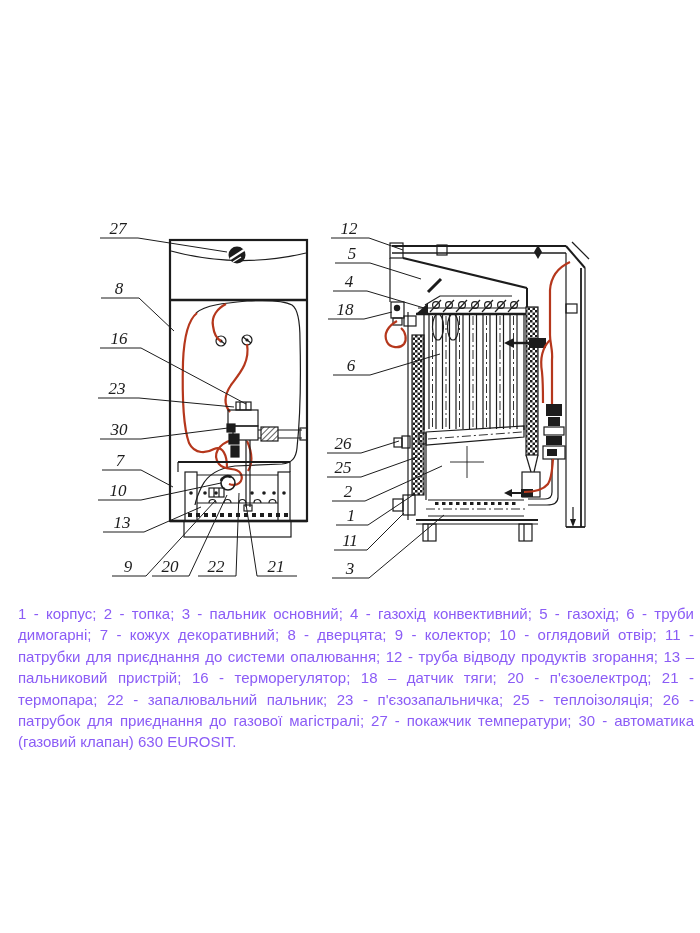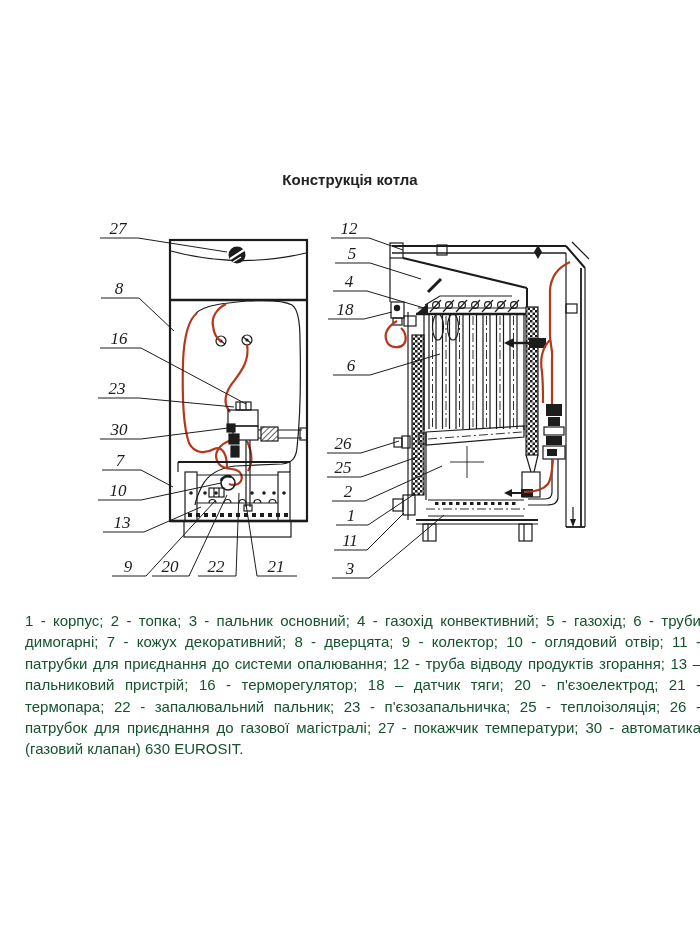--- a/index.html
+++ b/index.html
@@ -18,7 +18,6 @@
 
 <div class="page">
 
-  <div class="title">Конструкція котла</div>
 
   <svg width="700" height="595" viewBox="0 0 700 595">
     <defs>

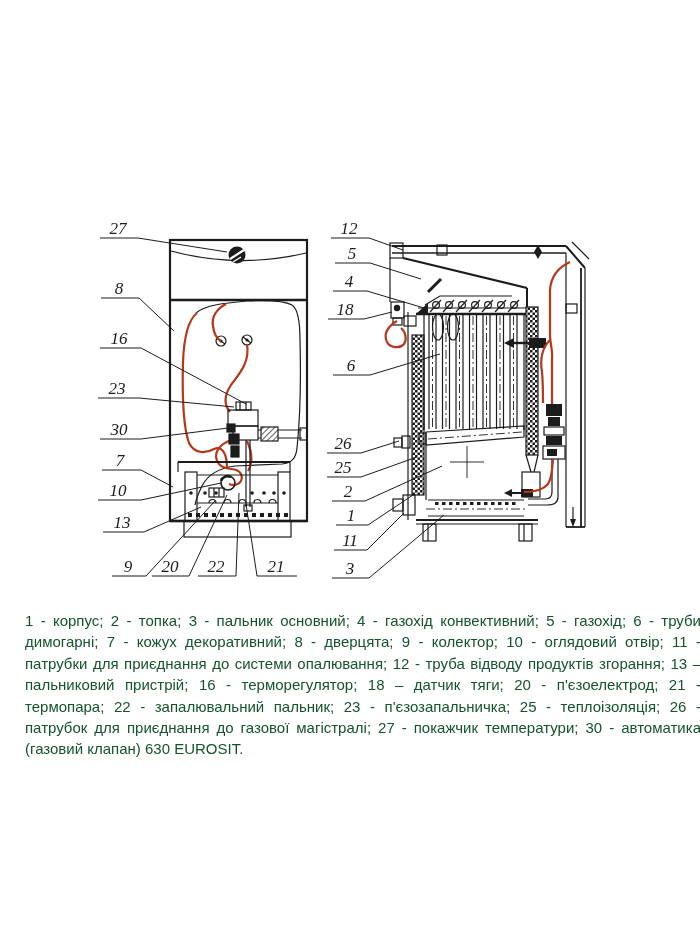--- a/index.html
+++ b/index.html
@@ -8,7 +8,7 @@
   .title{position:absolute;top:171px;left:0;width:700px;text-align:center;
          font-size:15px;font-weight:bold;color:#222;}
   .legend{position:absolute;top:598px;left:13px;width:676px;
-          font-size:15px;line-height:21.4px;color:#14532d;text-align:justify;margin:12px;}
+          font-size:15px;line-height:21.4px;color:#8b5cf6;text-align:justify;margin:5px;}
   svg{position:absolute;top:0;left:0;}
   svg text.co{font-family:"Liberation Serif",serif;font-style:italic;font-size:17px;
               fill:#1c1c1c;text-anchor:middle;}

